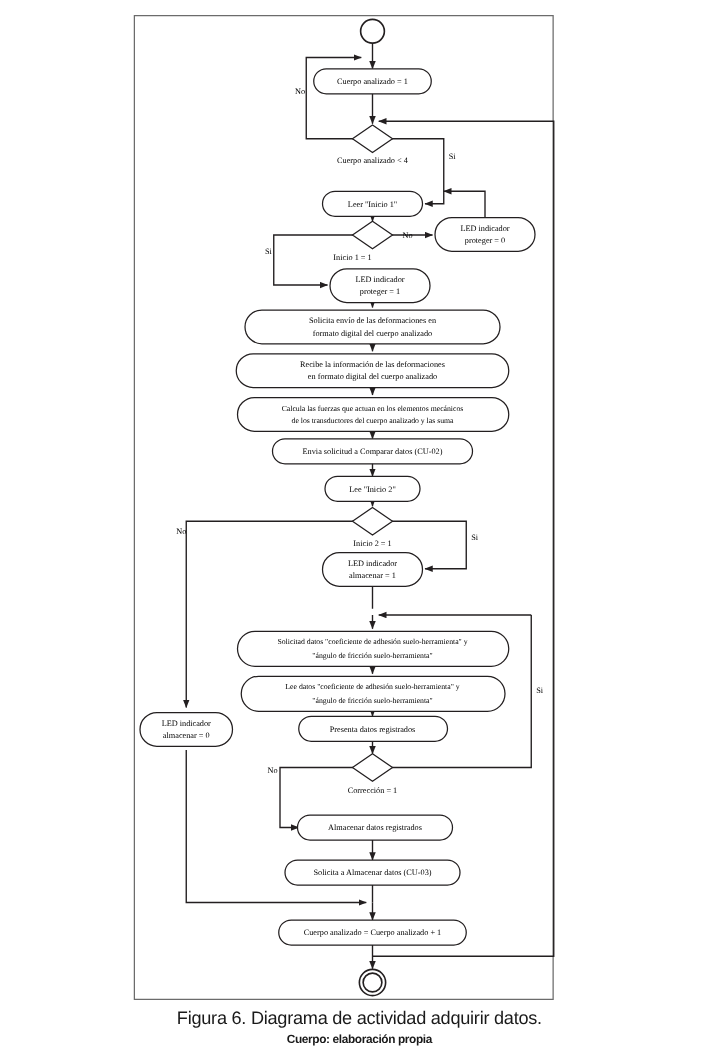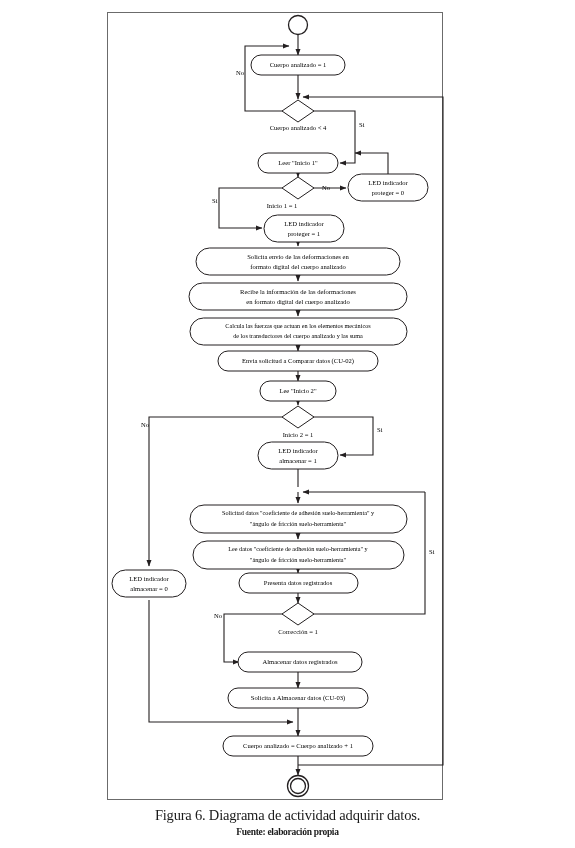--- a/index.html
+++ b/index.html
@@ -15,7 +15,7 @@
   #diagram-svg{position:absolute;left:0;top:0;width:575px;height:848px;}
   .caption-block{
     position:absolute;left:0;top:806px;width:575px;text-align:center;
-    font-family:Liberation Serif, serif;
+    font-family:Liberation Sans, sans-serif;
   }
   .caption-main{
     font-size:14.5px;letter-spacing:-0.2px;color:#1a1a1a;display:block;

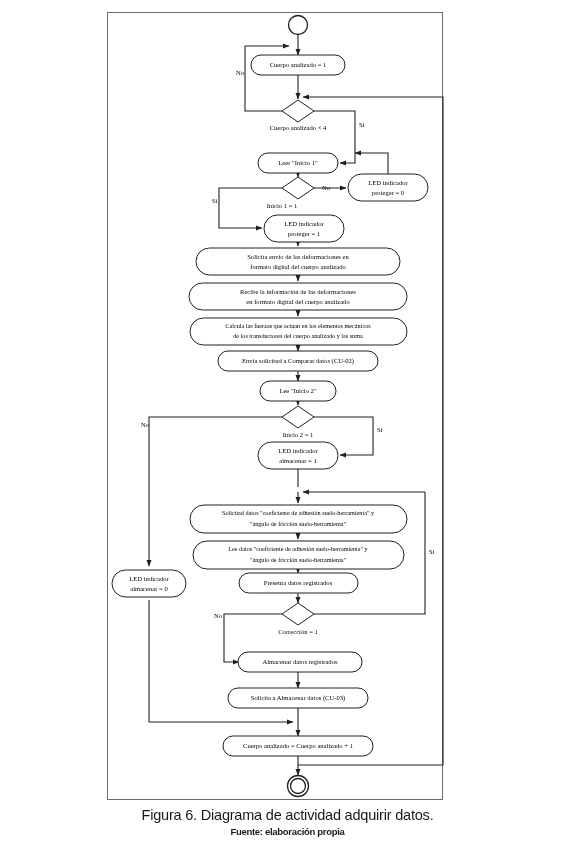--- a/index.html
+++ b/index.html
@@ -242,7 +242,7 @@
 
 <div class="caption-block">
   <span class="caption-main">Figura 6. Diagrama de actividad adquirir datos.</span>
-  <span class="caption-sub">Fuente: elaboración propia</span>
+  <span class="caption-sub">Cuerpo: elaboración propia</span>
 </div>
 
 </body></html>

